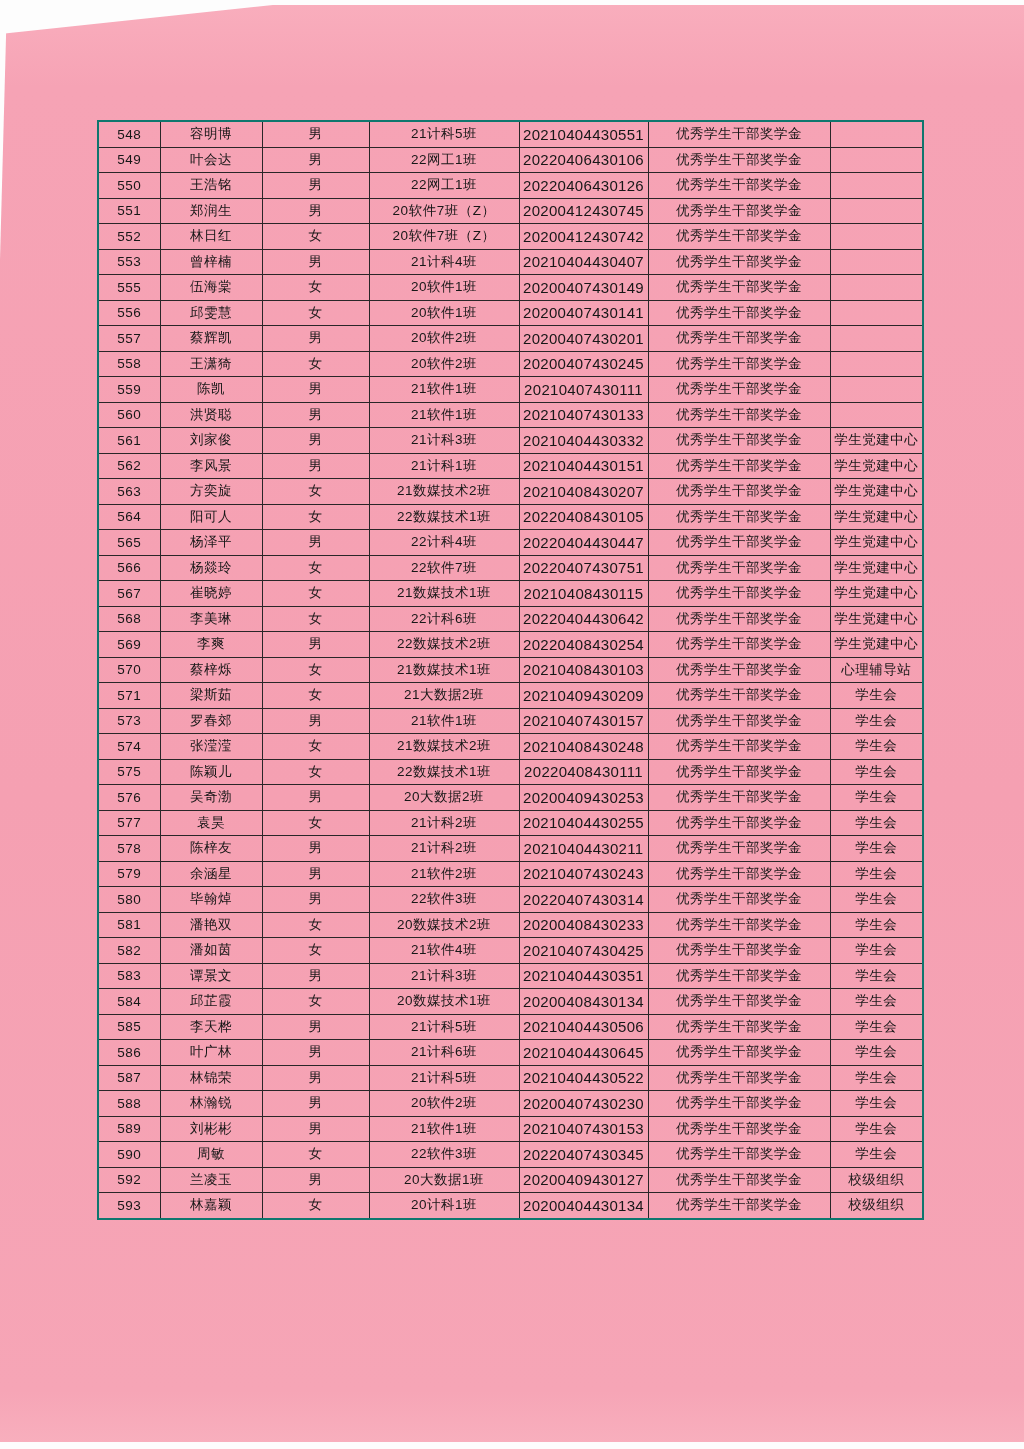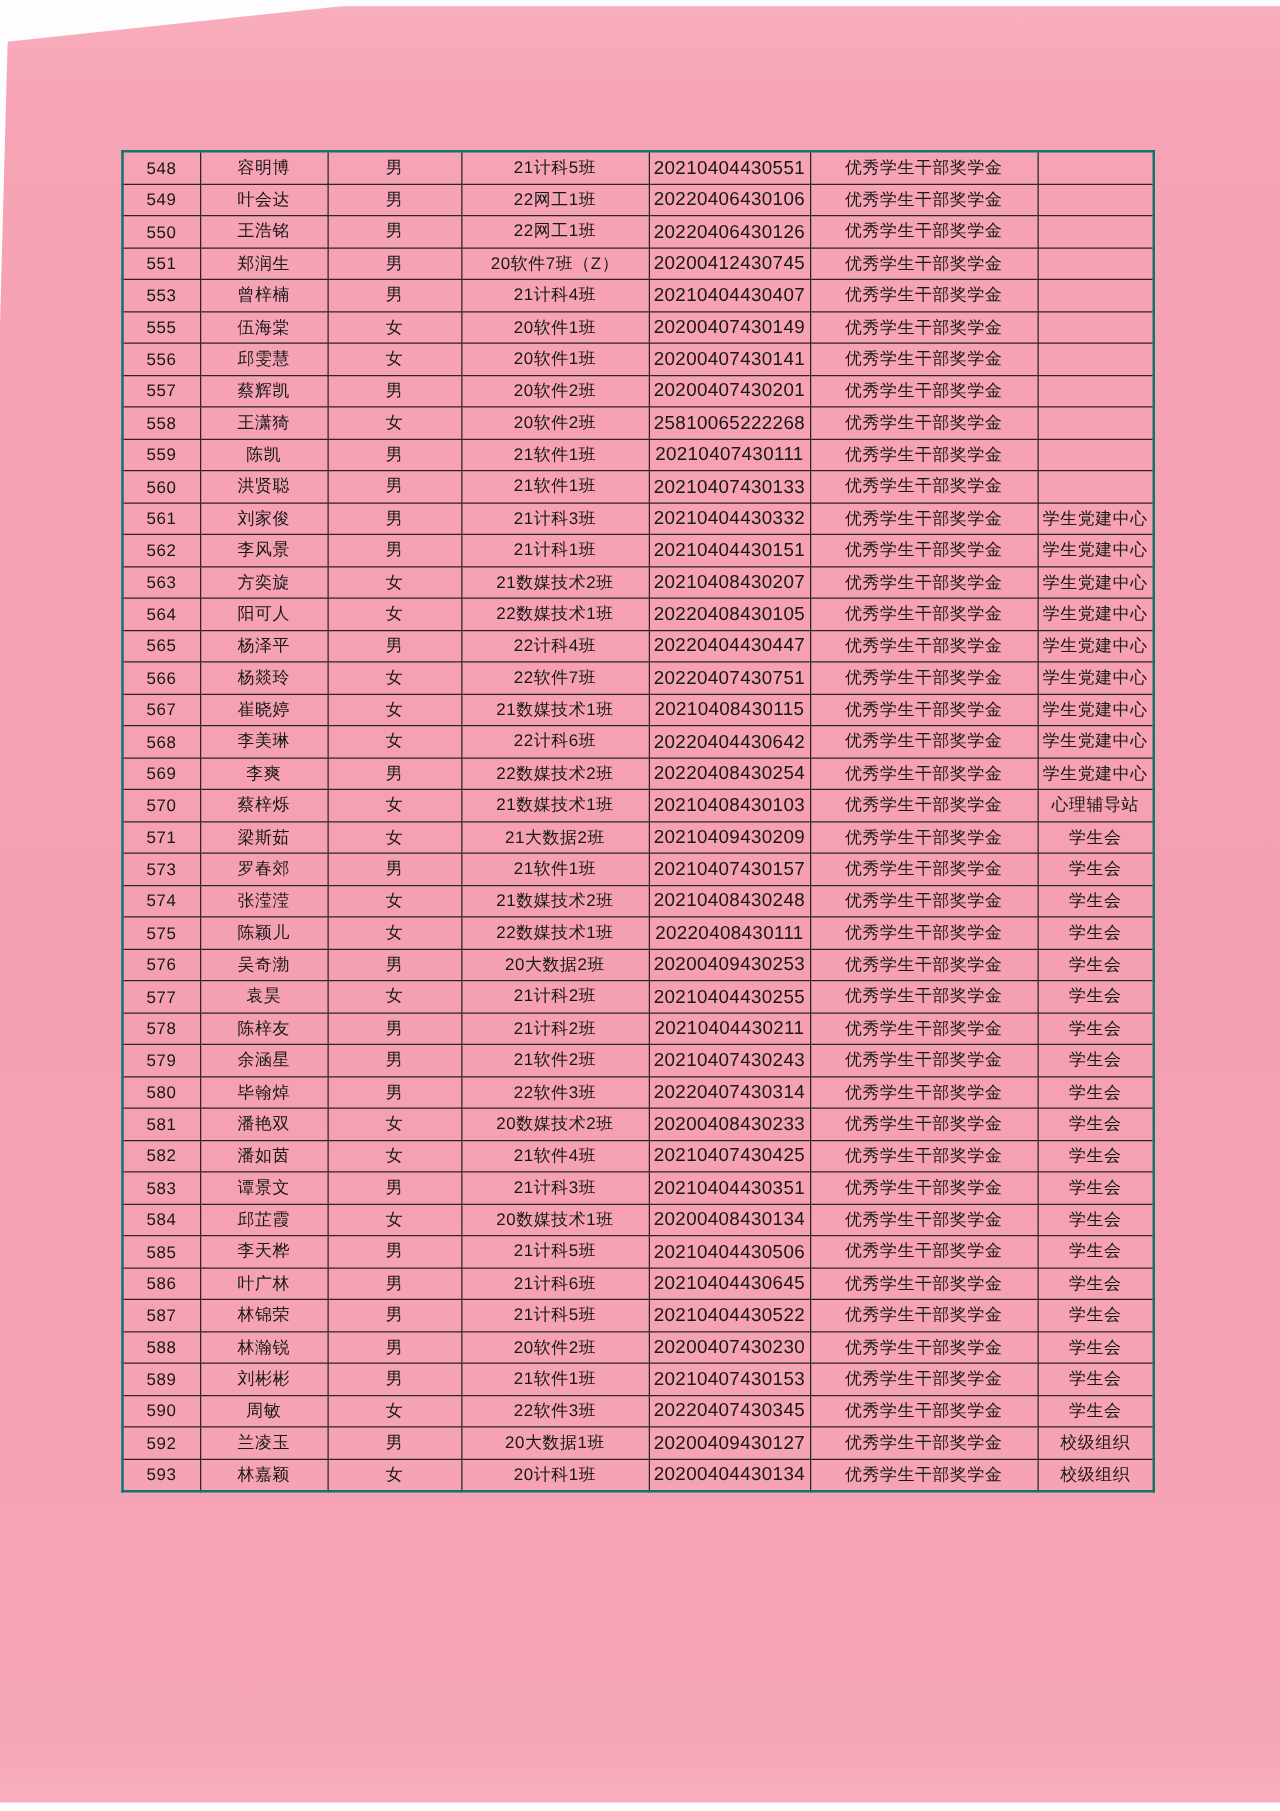--- a/index.html
+++ b/index.html
@@ -93,6 +93,15 @@
     <td class="c-org"></td>
   </tr>
       <tr>
+    <td class="c-no">552</td>
+    <td class="c-name">林日红</td>
+    <td class="c-gender">女</td>
+    <td class="c-class">20软件7班（Z）</td>
+    <td class="c-id">20200412430742</td>
+    <td class="c-award">优秀学生干部奖学金</td>
+    <td class="c-org"></td>
+  </tr>
+      <tr>
     <td class="c-no">553</td>
     <td class="c-name">曾梓楠</td>
     <td class="c-gender">男</td>

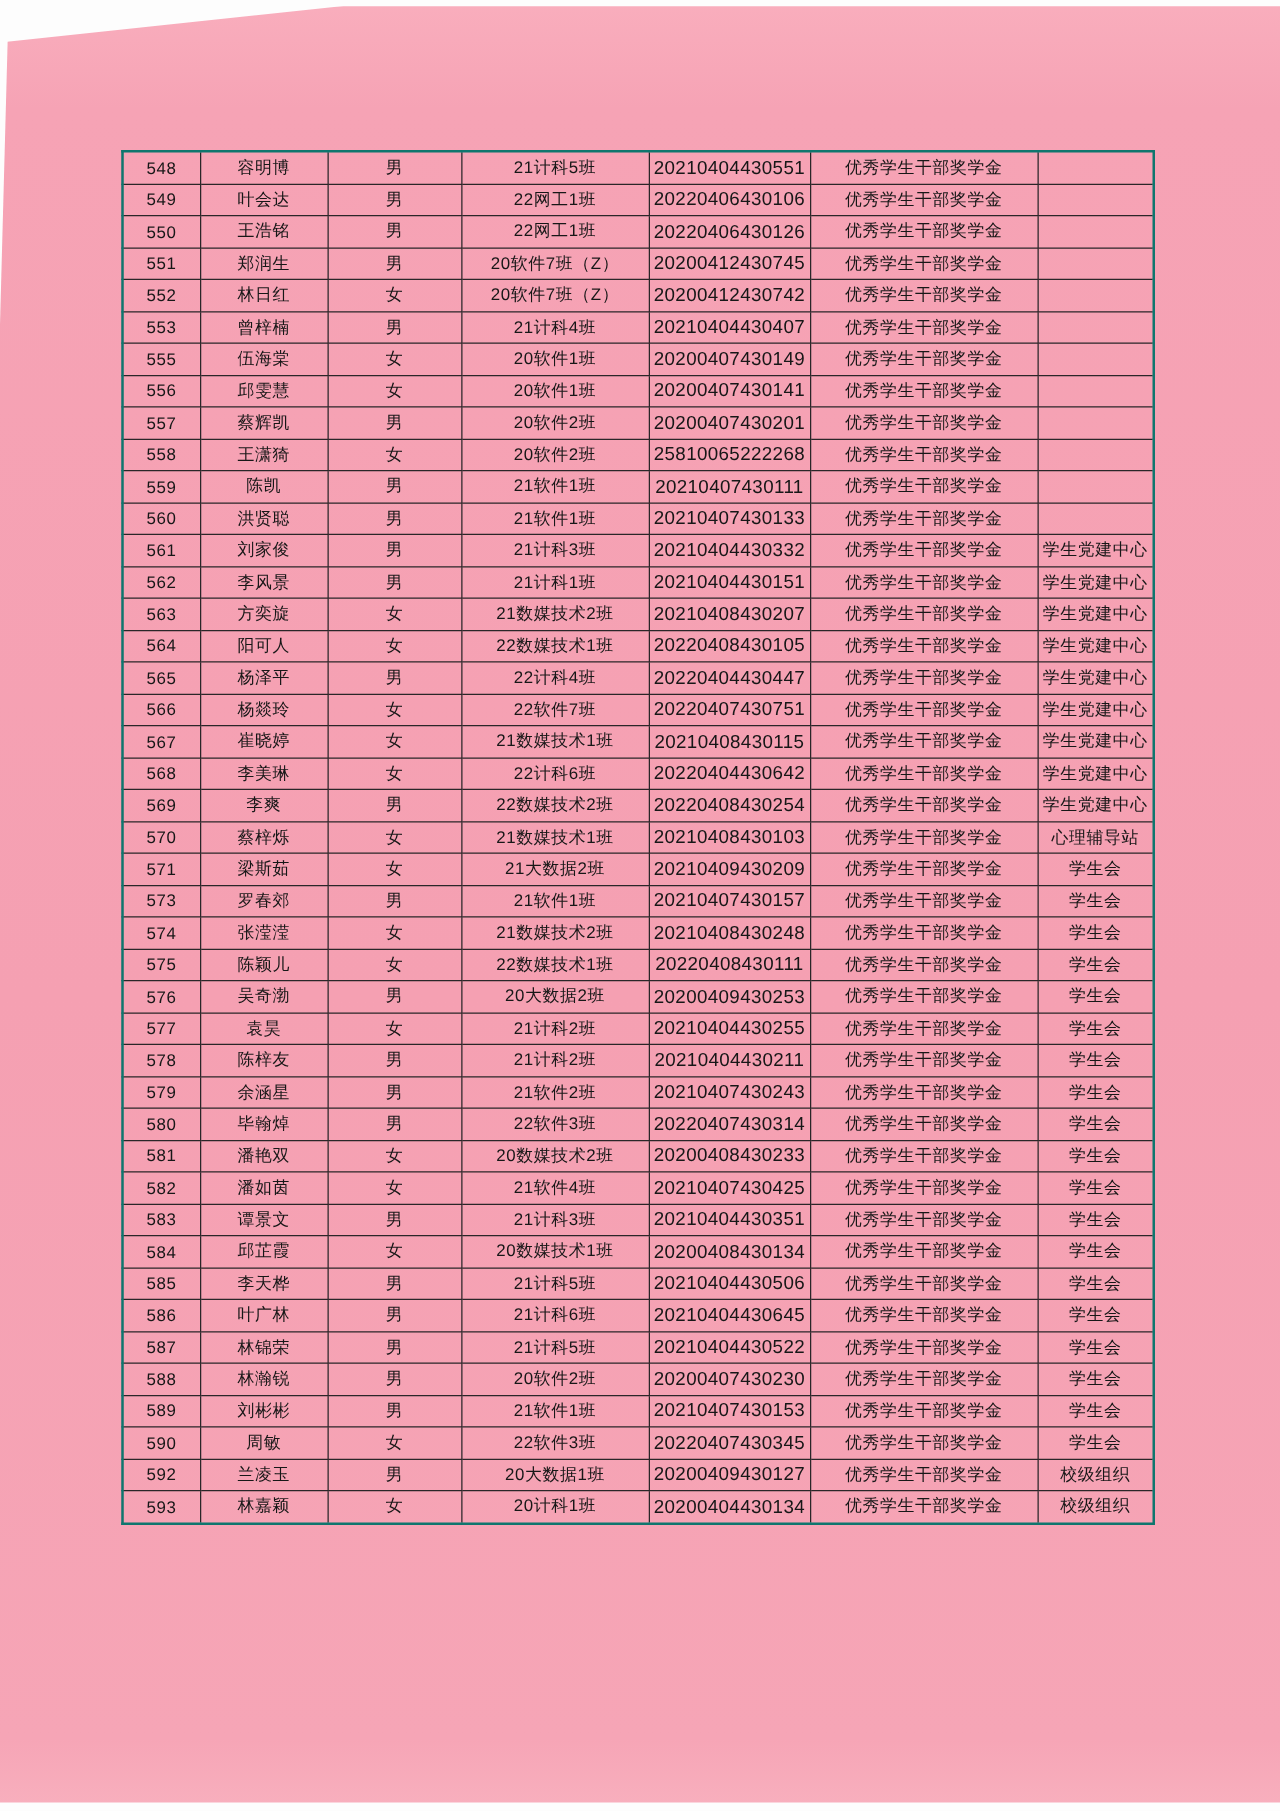--- a/index.html
+++ b/index.html
@@ -142,7 +142,7 @@
     <td class="c-name">王潇猗</td>
     <td class="c-gender">女</td>
     <td class="c-class">20软件2班</td>
-    <td class="c-id">25810065222268</td>
+    <td class="c-id">20200407430245</td>
     <td class="c-award">优秀学生干部奖学金</td>
     <td class="c-org"></td>
   </tr>

